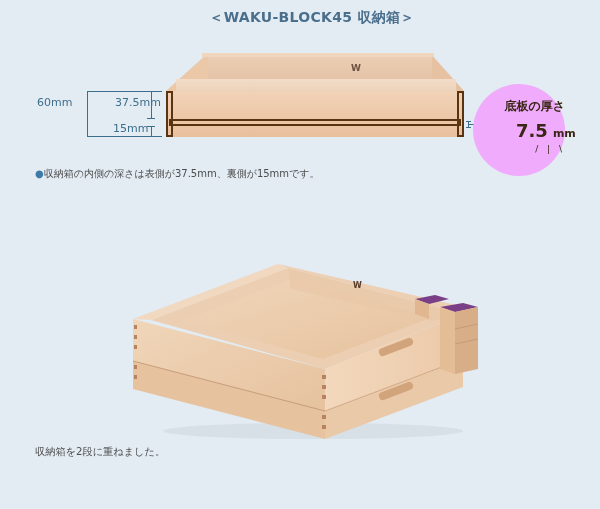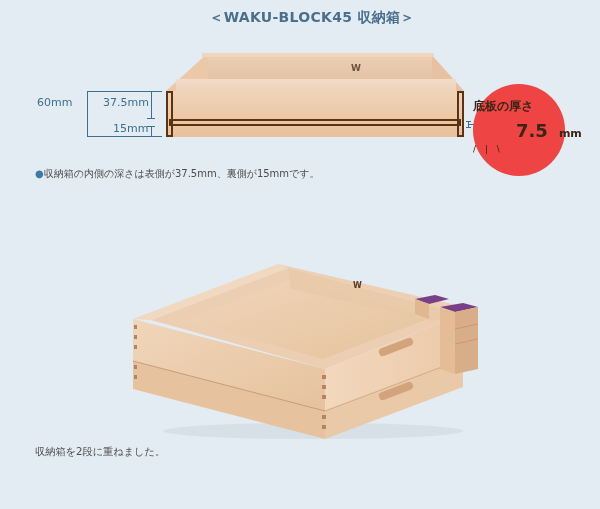--- a/index.html
+++ b/index.html
@@ -83,7 +83,7 @@
   <div class="dim-line" style="left:87px;top:91px;width:1px;height:45px;"></div>
   <div class="dim-line" style="left:87px;top:91px;width:75px;height:1px;"></div>
   <div class="dim-line" style="left:87px;top:136px;width:75px;height:1px;"></div>
-  <span class="dim-label" style="left:103px;top:96px;">37.5mm</span>
+  <span class="dim-label" style="left:115px;top:96px;">37.5mm</span>
   <div class="dim-line" style="left:151px;top:91px;width:1px;height:27px;"></div>
   <div class="dim-line" style="left:147px;top:118px;width:8px;height:1px;"></div>
   <span class="dim-label" style="left:113px;top:122px;text-align:center;">15mm</span>

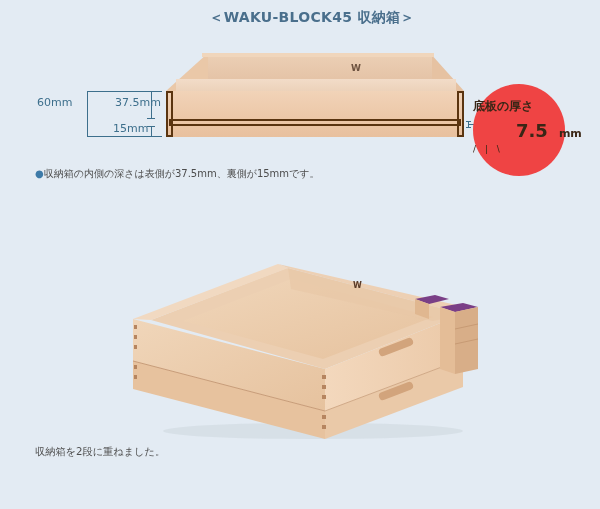--- a/index.html
+++ b/index.html
@@ -43,7 +43,7 @@
   
   .badge {
     position:absolute; left:473px; top:84px; width:92px; height:92px; border-radius:50%;
-    background:#ef4444; text-align:left;
+    background:#f0abfc; text-align:right;
   }
   .badge-title { position:absolute; top:14px; left:0; width:100%; font-size:12px; font-weight:bold; color:#3a2616; }
   .badge-val { position:absolute; top:36px; left:0; width:100%; font-weight:bold; color:#3a2616; }

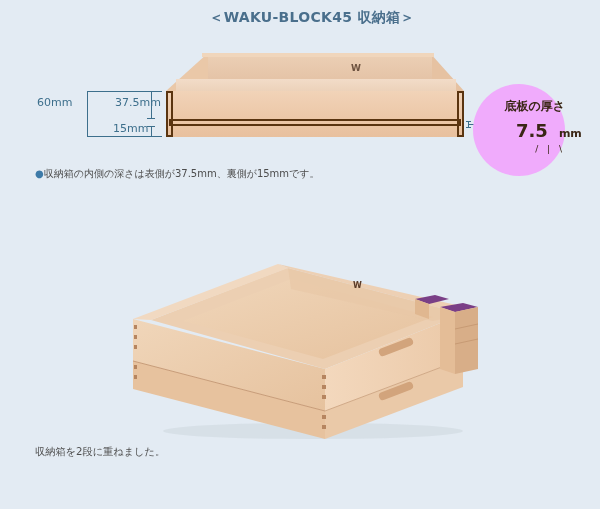--- a/index.html
+++ b/index.html
@@ -48,7 +48,7 @@
   .badge-title { position:absolute; top:14px; left:0; width:100%; font-size:12px; font-weight:bold; color:#3a2616; }
   .badge-val { position:absolute; top:36px; left:0; width:100%; font-weight:bold; color:#3a2616; }
   .badge-val .num { font-size:18px;margin-left:43px; }
-  .badge-val .unit { font-size:11px; margin-left:11px; }
+  .badge-val .unit { font-size:11px; margin-left:5px; }
   .badge-deco { position:absolute; top:60px; left:0; width:100%; font-size:9px; color:#3a2616; letter-spacing:3px; }
 
   

